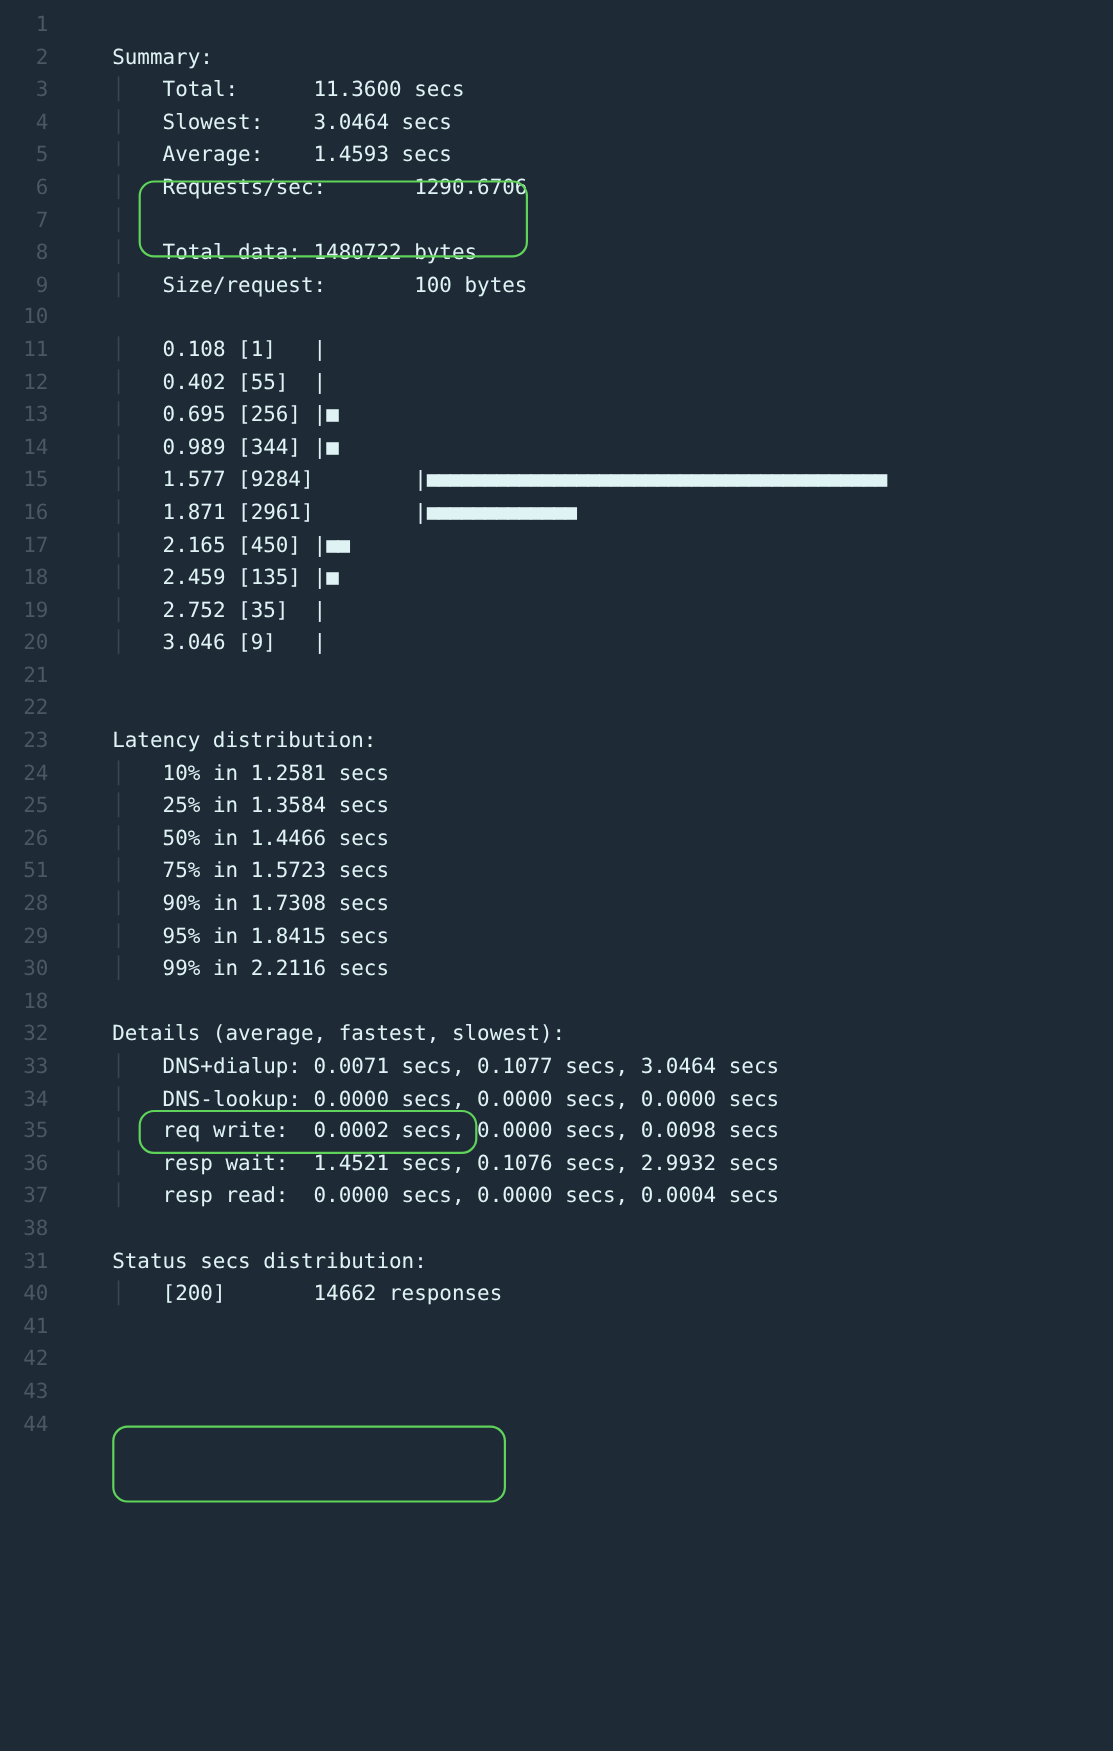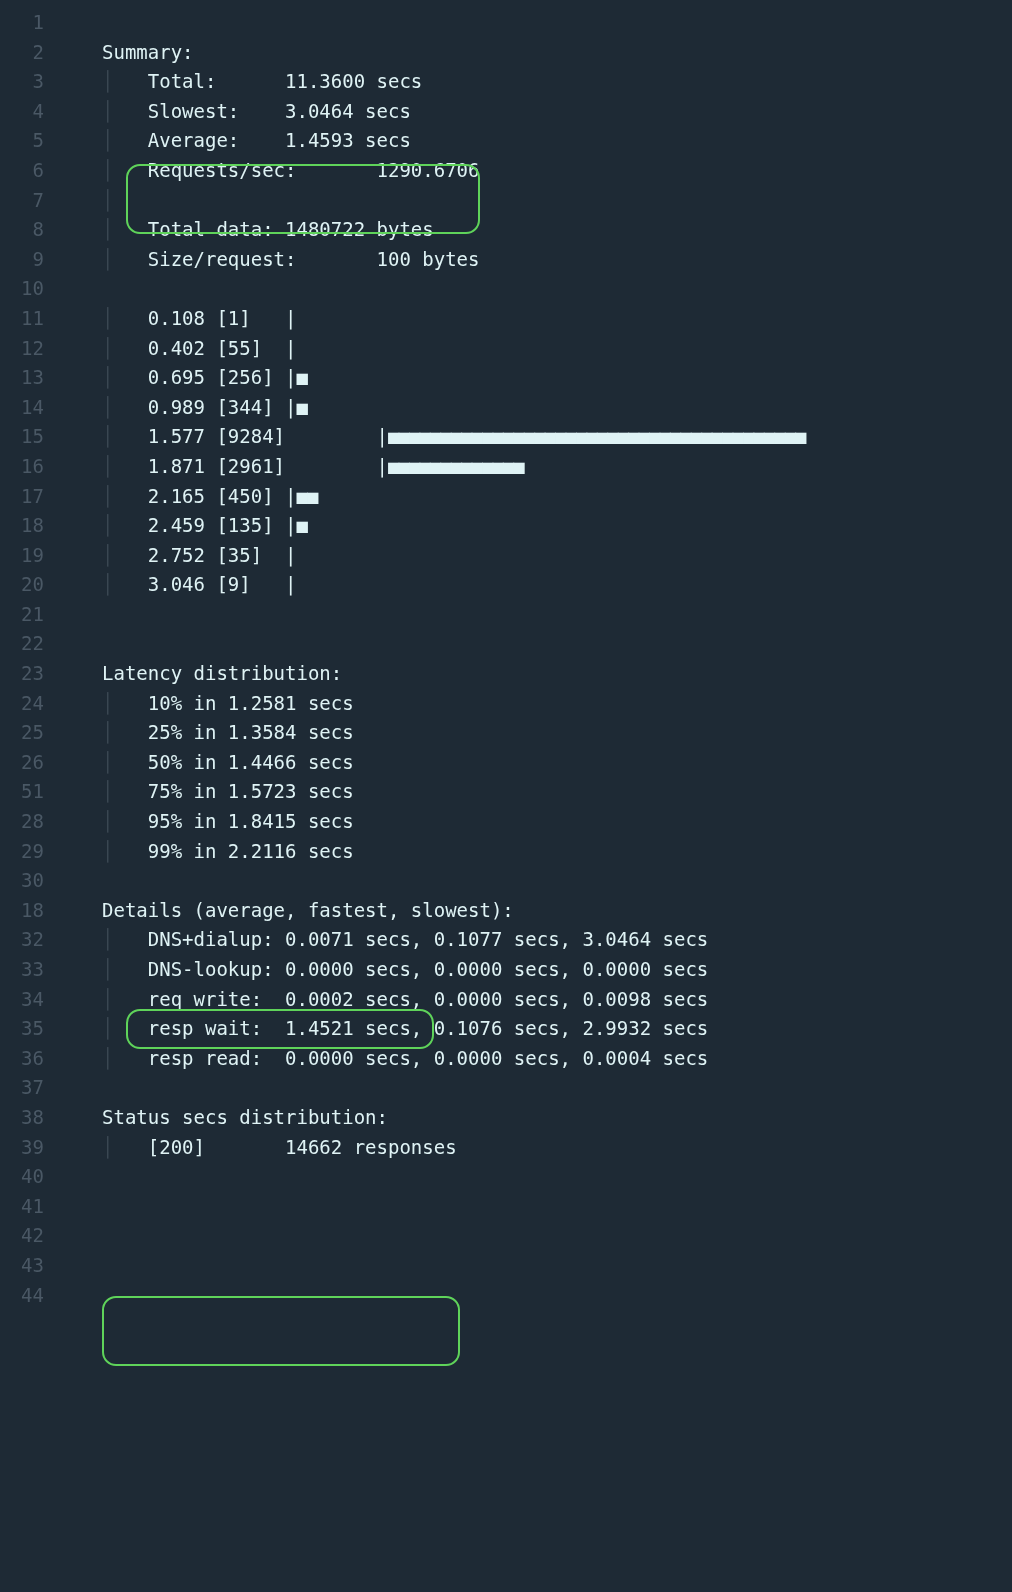--- a/index.html
+++ b/index.html
@@ -136,6 +136,7 @@
         <div class="line"><span class="indent-guide">│ </span><span>  25% in 1.3584 secs</span></div>
         <div class="line"><span class="indent-guide">│ </span><span>  50% in 1.4466 secs</span></div>
         <div class="line"><span class="indent-guide">│ </span><span>  75% in 1.5723 secs</span></div>
+        <div class="line"><span class="indent-guide">│ </span><span>  90% in 1.7308 secs</span></div>
         <div class="line"><span class="indent-guide">│ </span><span>  95% in 1.8415 secs</span></div>
         <div class="line"><span class="indent-guide">│ </span><span>  99% in 2.2116 secs</span></div>
       </div>

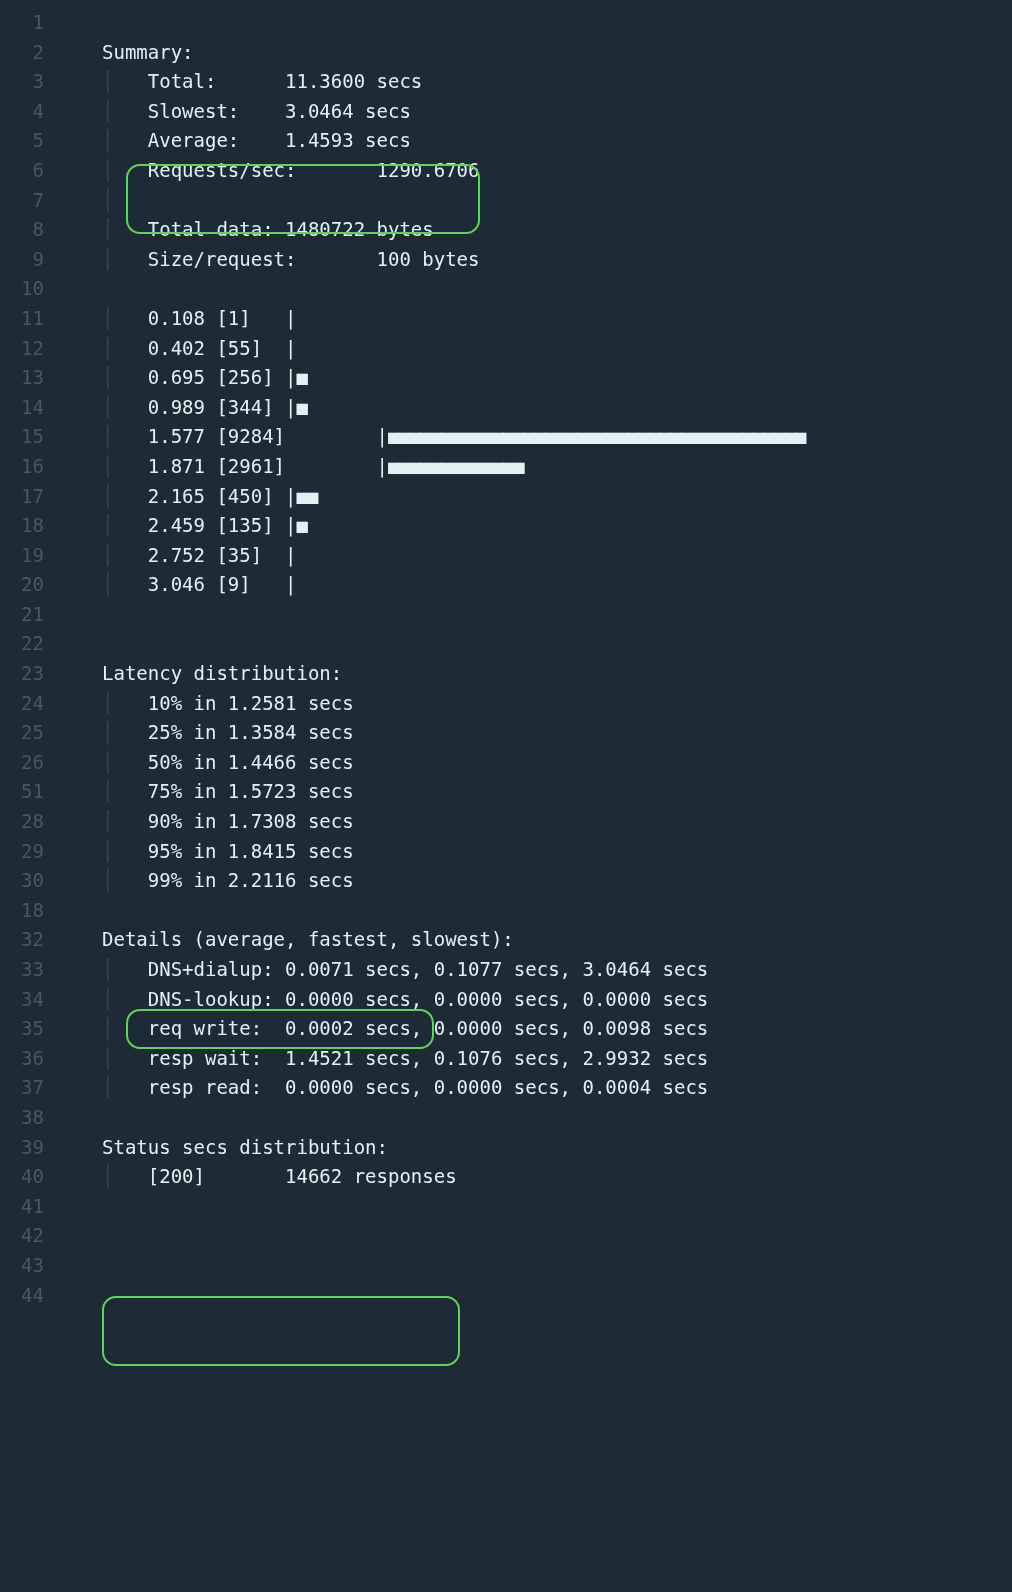--- a/index.html
+++ b/index.html
@@ -91,7 +91,7 @@
       <div>36</div>
       <div>37</div>
       <div>38</div>
-      <div>39</div>
+      <div>31</div>
       <div>40</div>
       <div>41</div>
       <div>42</div>

